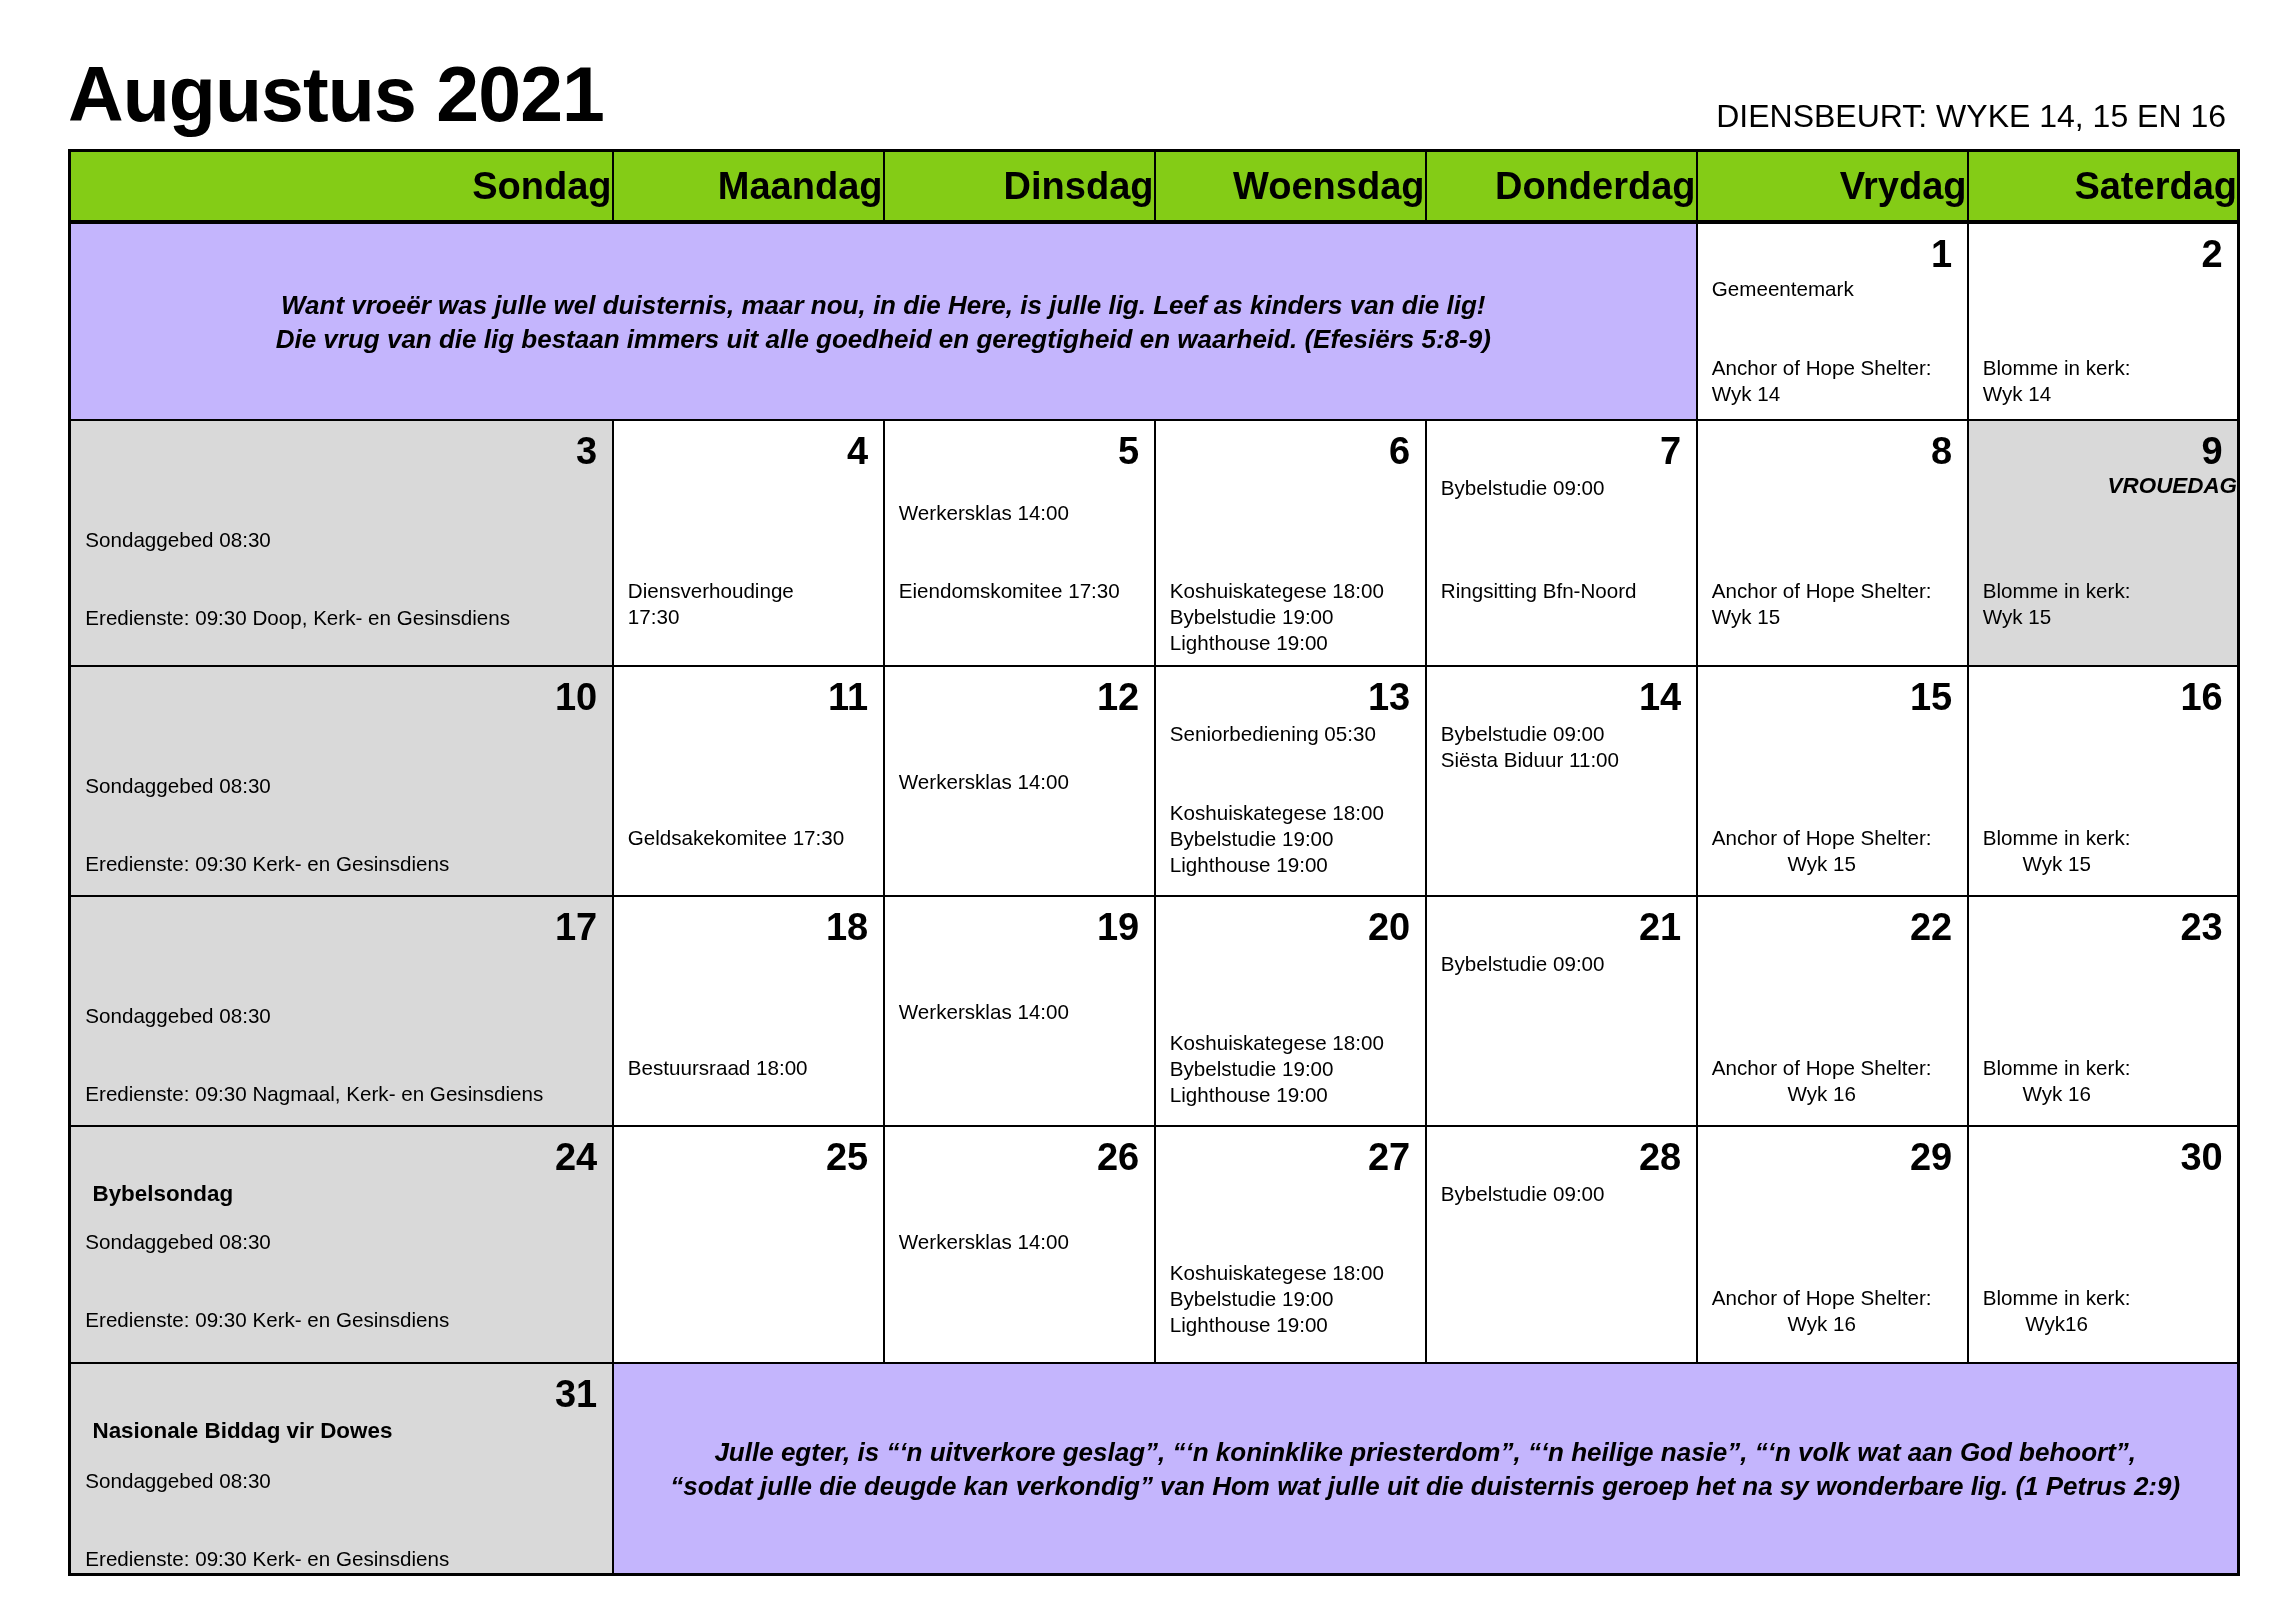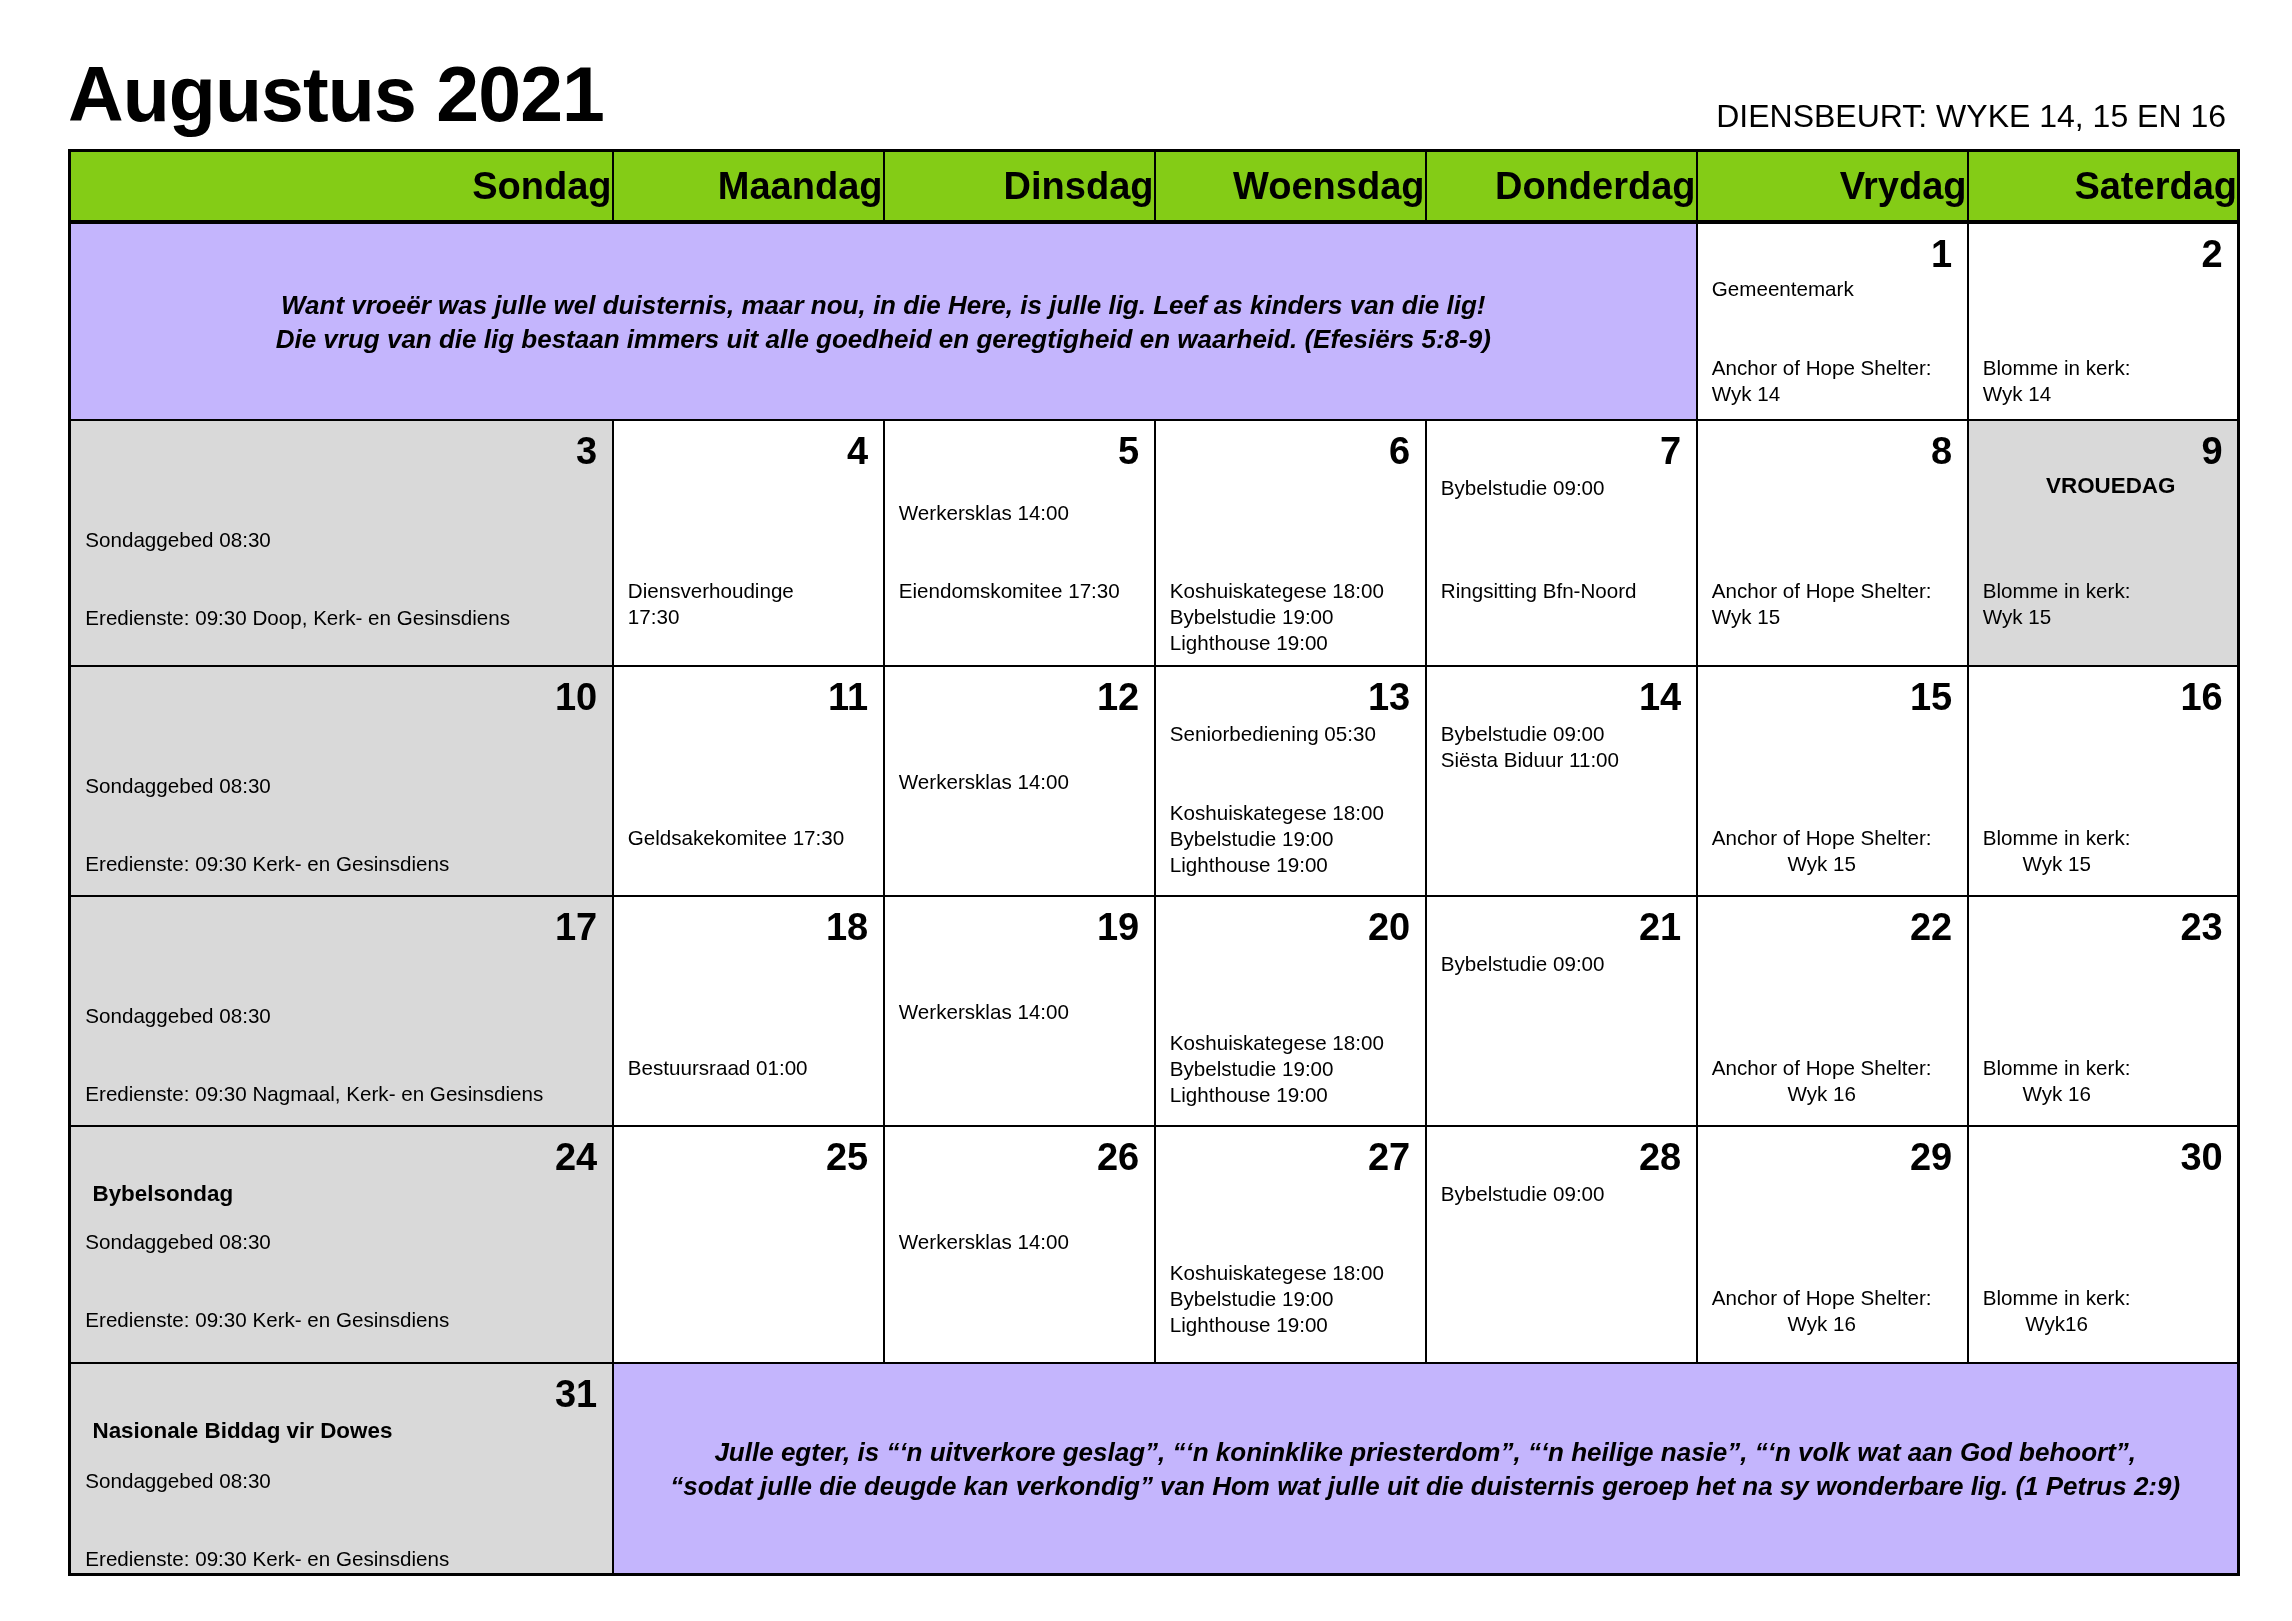--- a/index.html
+++ b/index.html
@@ -23,7 +23,7 @@
   .dn { position: absolute; right: 14.3px; top: 10.7px; font-size: 38px; font-weight: bold; line-height: 1; }
   .sun .dn { right: 14.3px; }
   .special { position: absolute; left: 21.5px; top: 14.3px; font-size: 22.4px; font-weight: bold; margin-top: 40px; }
-  .center-special { position: absolute; left: 16px; right: 0; top: 52px; text-align: center; font-size: 22.4px; font-weight: bold; }
+  .center-special { position: absolute; left: 16px; right: 0; top: 52px; text-align: right; font-size: 22.4px; font-weight: bold; font-style: italic; }
   .lines { position: absolute; left: 14.3px; right: 9px; font-size: 20.6px; line-height: 26px; white-space: pre; }
   .sun .lines { left: 14.3px; top: 54px; }
   .lines .ind { padding-left: 110px; }

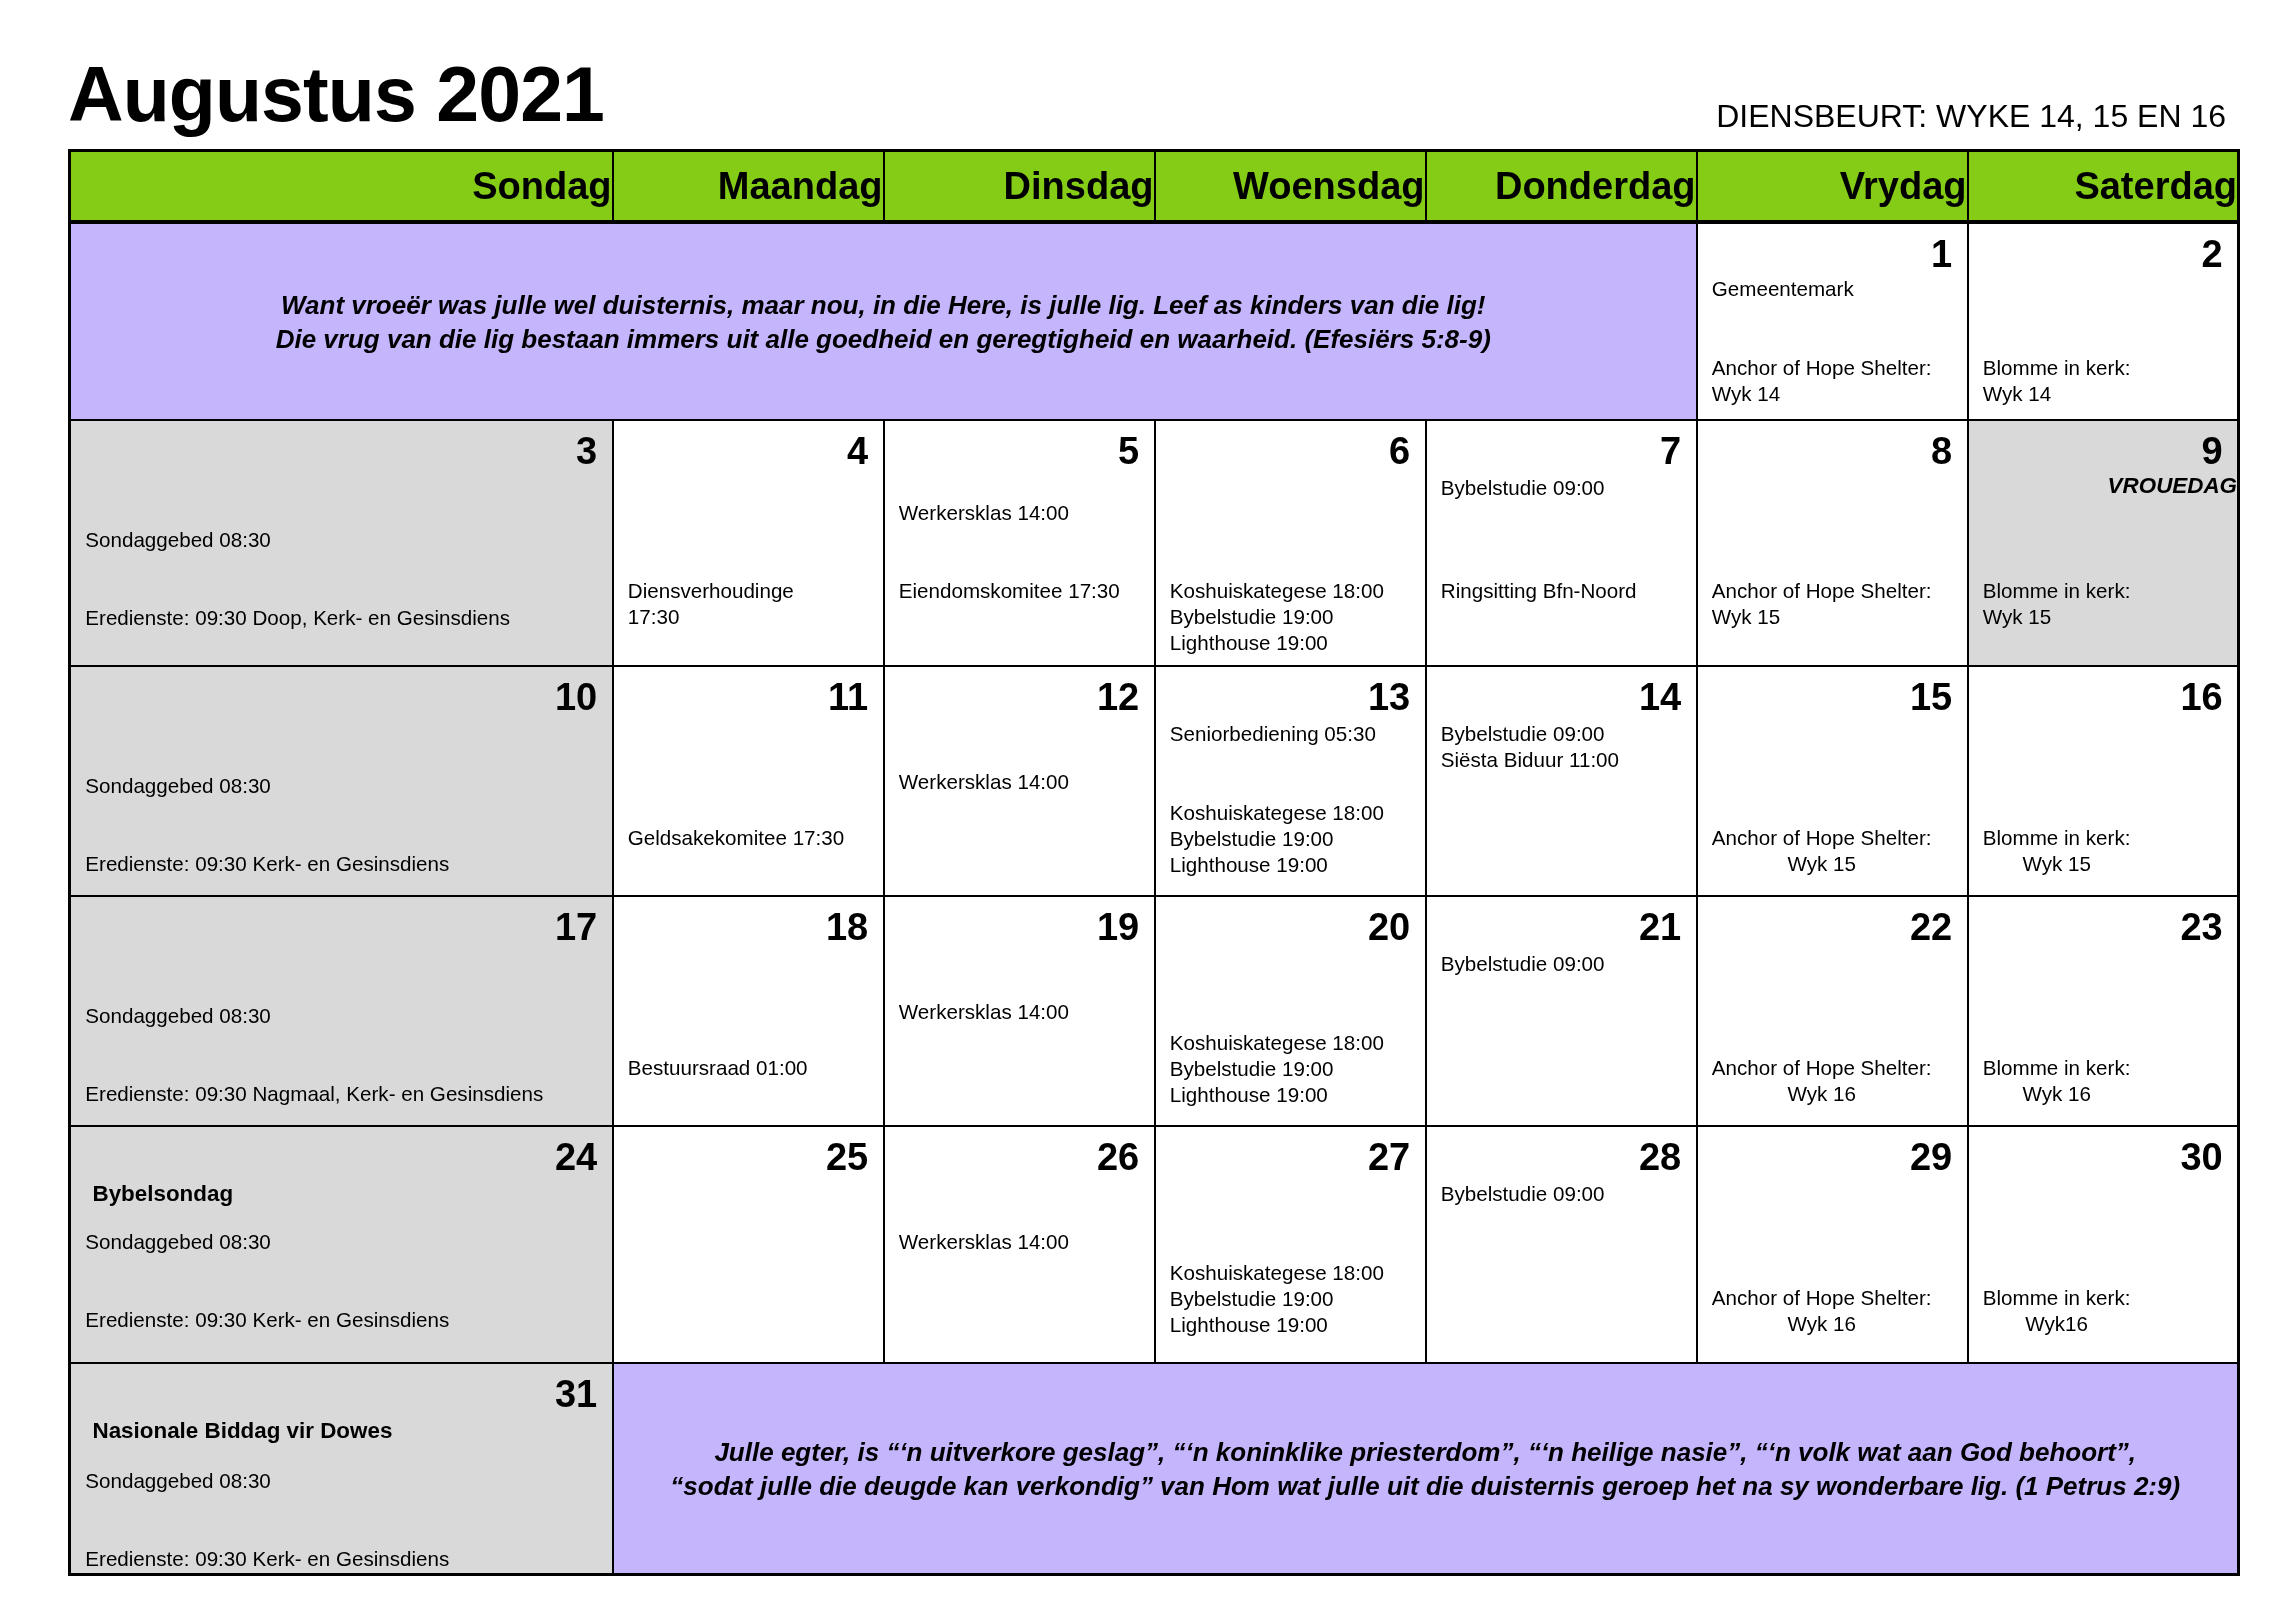--- a/index.html
+++ b/index.html
@@ -217,7 +217,7 @@
       <td>
         <div class="dn">18</div>
         <div class="ev-bot" style="top:158px">
-          <span class="ev">Bestuursraad 01:00</span>
+          <span class="ev">Bestuursraad 18:00</span>
         </div>
       </td>
       <td>

